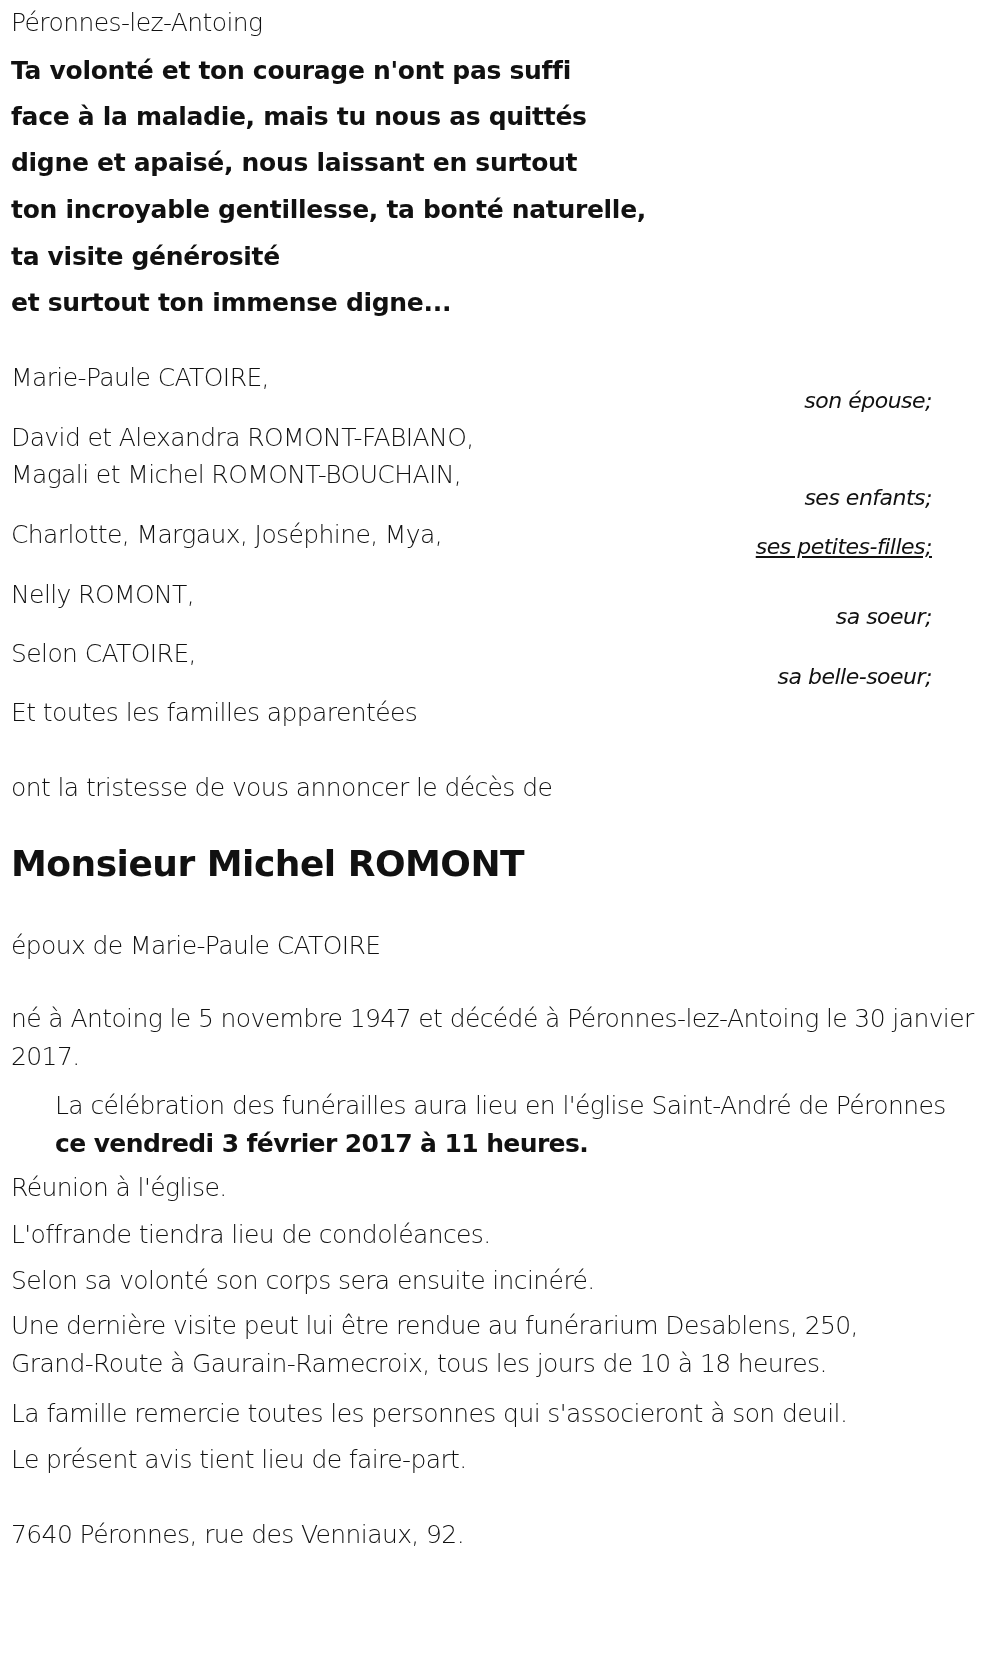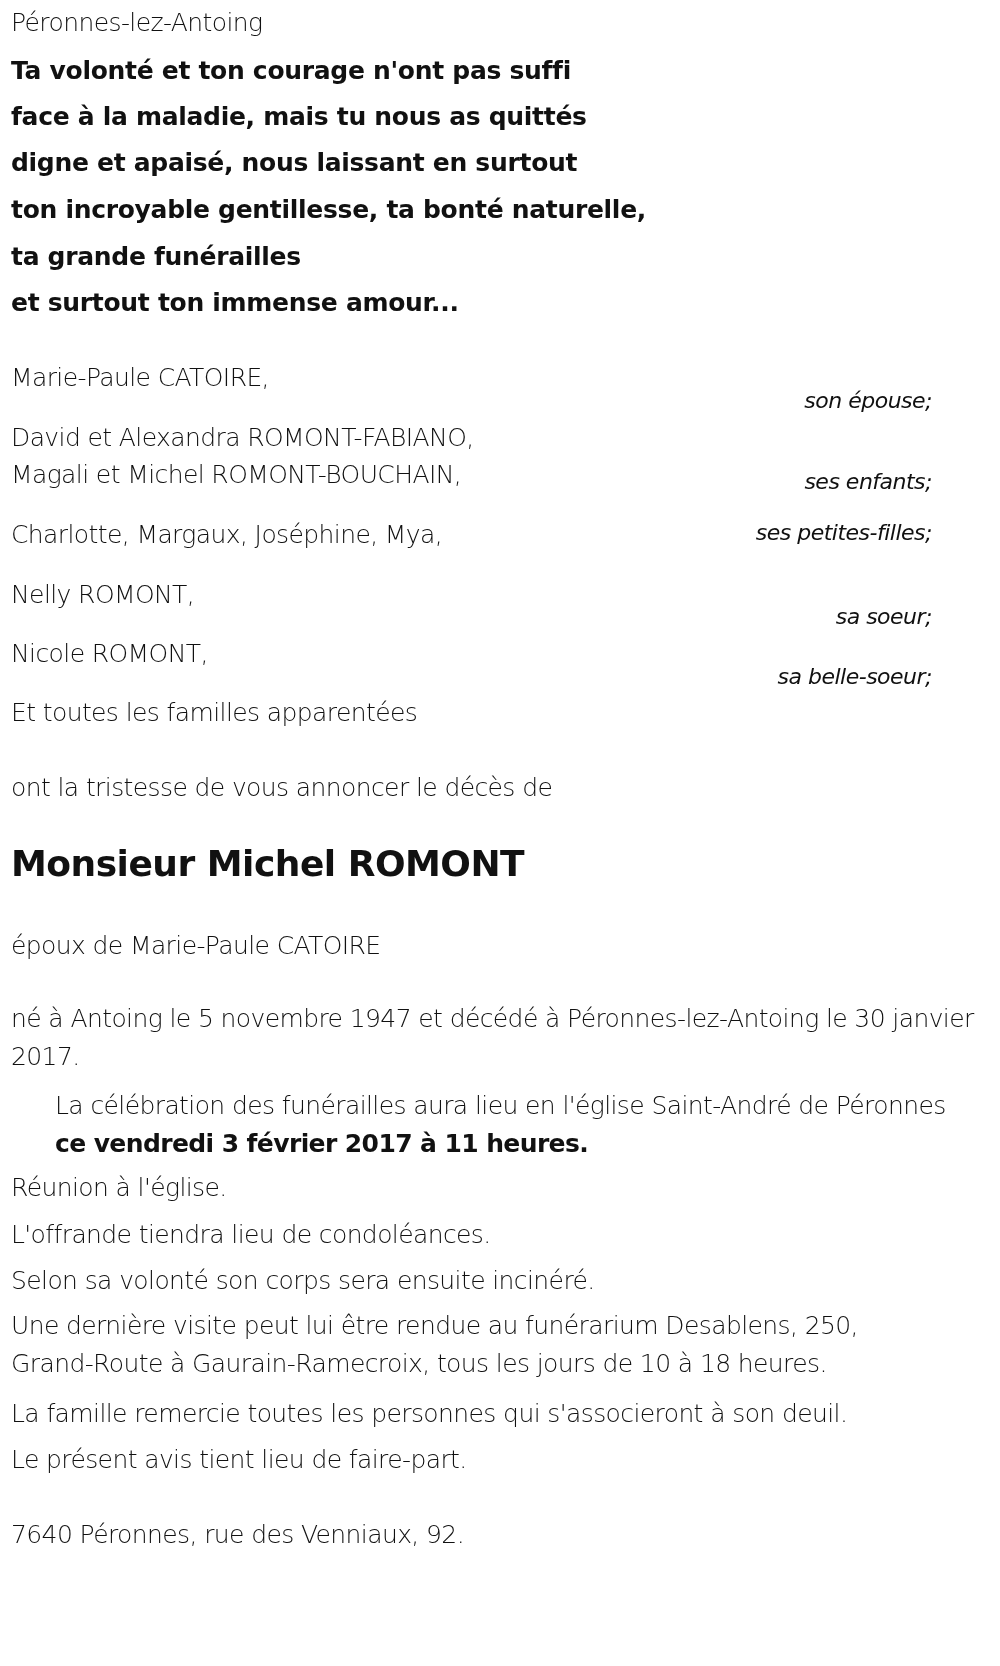--- a/index.html
+++ b/index.html
@@ -51,7 +51,7 @@
   <div class="abs bold" style="top:102px;">face à la maladie, mais tu nous as quittés</div>
   <div class="abs bold" style="top:148px;">digne et apaisé, nous laissant en surtout</div>
   <div class="abs bold" style="top:195px;">ton incroyable gentillesse, ta bonté naturelle,</div>
-  <div class="abs bold" style="top:242px;">ta grande funérailles</div>
+  <div class="abs bold" style="top:242px;">ta visite générosité</div>
   <div class="abs bold" style="top:288px;">et surtout ton immense amour...</div>
 </div>
 

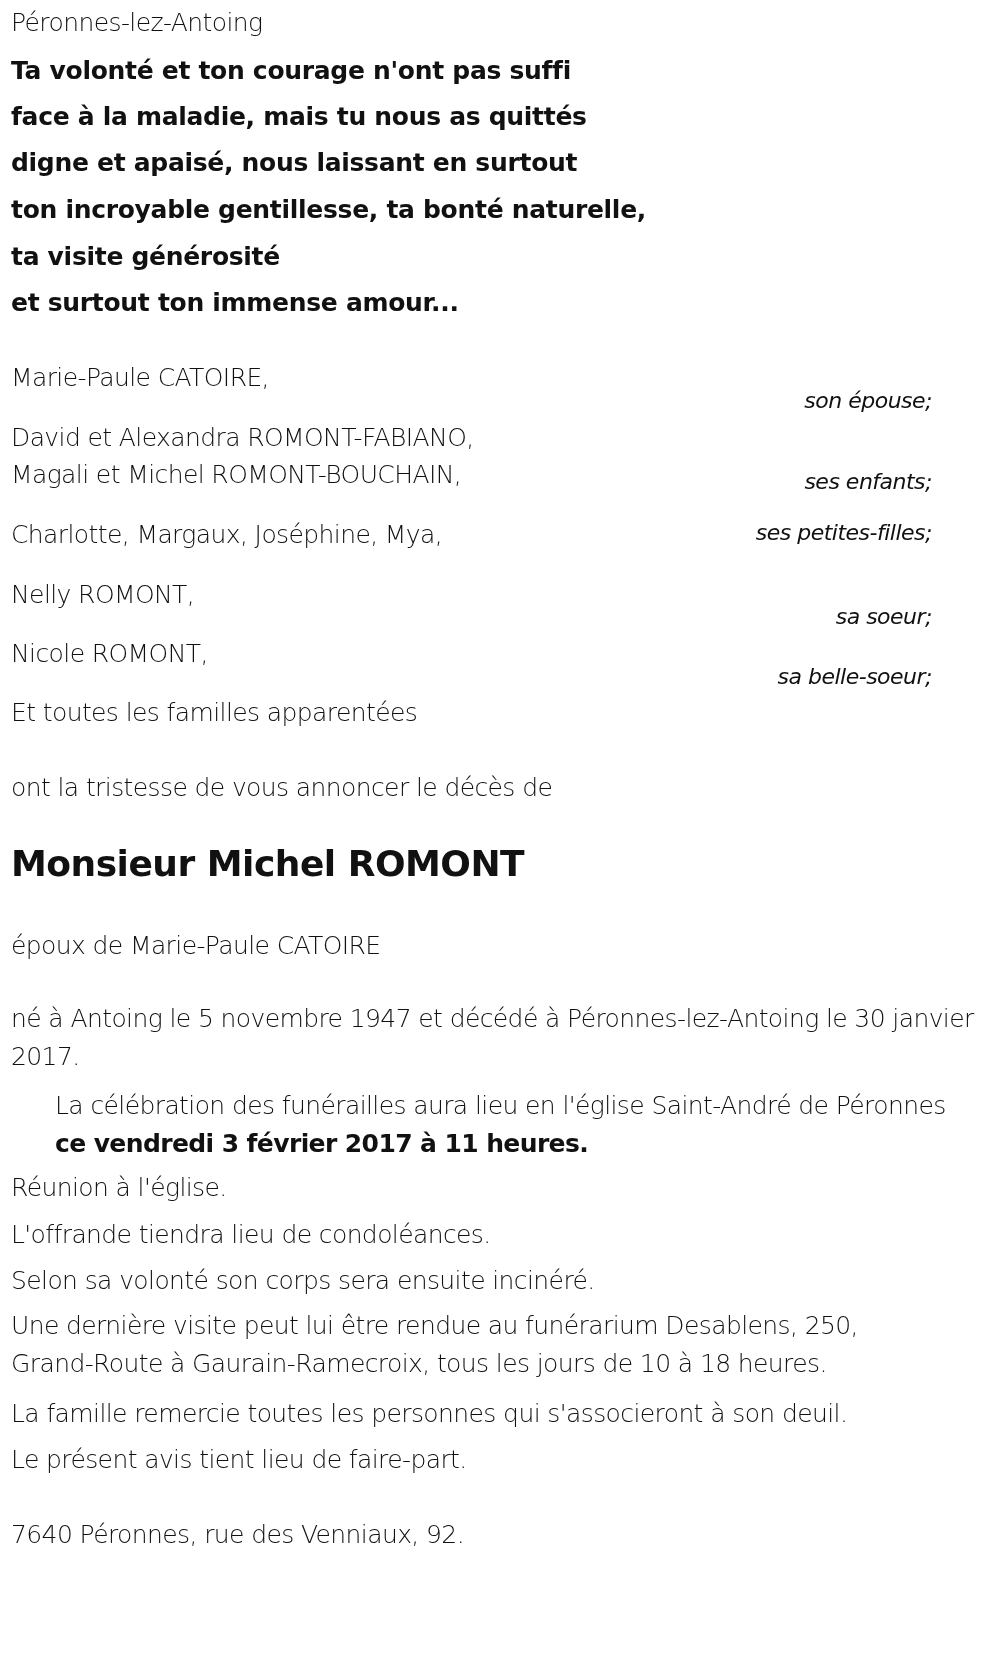--- a/index.html
+++ b/index.html
@@ -52,7 +52,7 @@
   <div class="abs bold" style="top:148px;">digne et apaisé, nous laissant en surtout</div>
   <div class="abs bold" style="top:195px;">ton incroyable gentillesse, ta bonté naturelle,</div>
   <div class="abs bold" style="top:242px;">ta visite générosité</div>
-  <div class="abs bold" style="top:288px;">et surtout ton immense amour...</div>
+  <div class="abs bold" style="top:288px;">et surtout ton immense digne...</div>
 </div>
 
 <div>

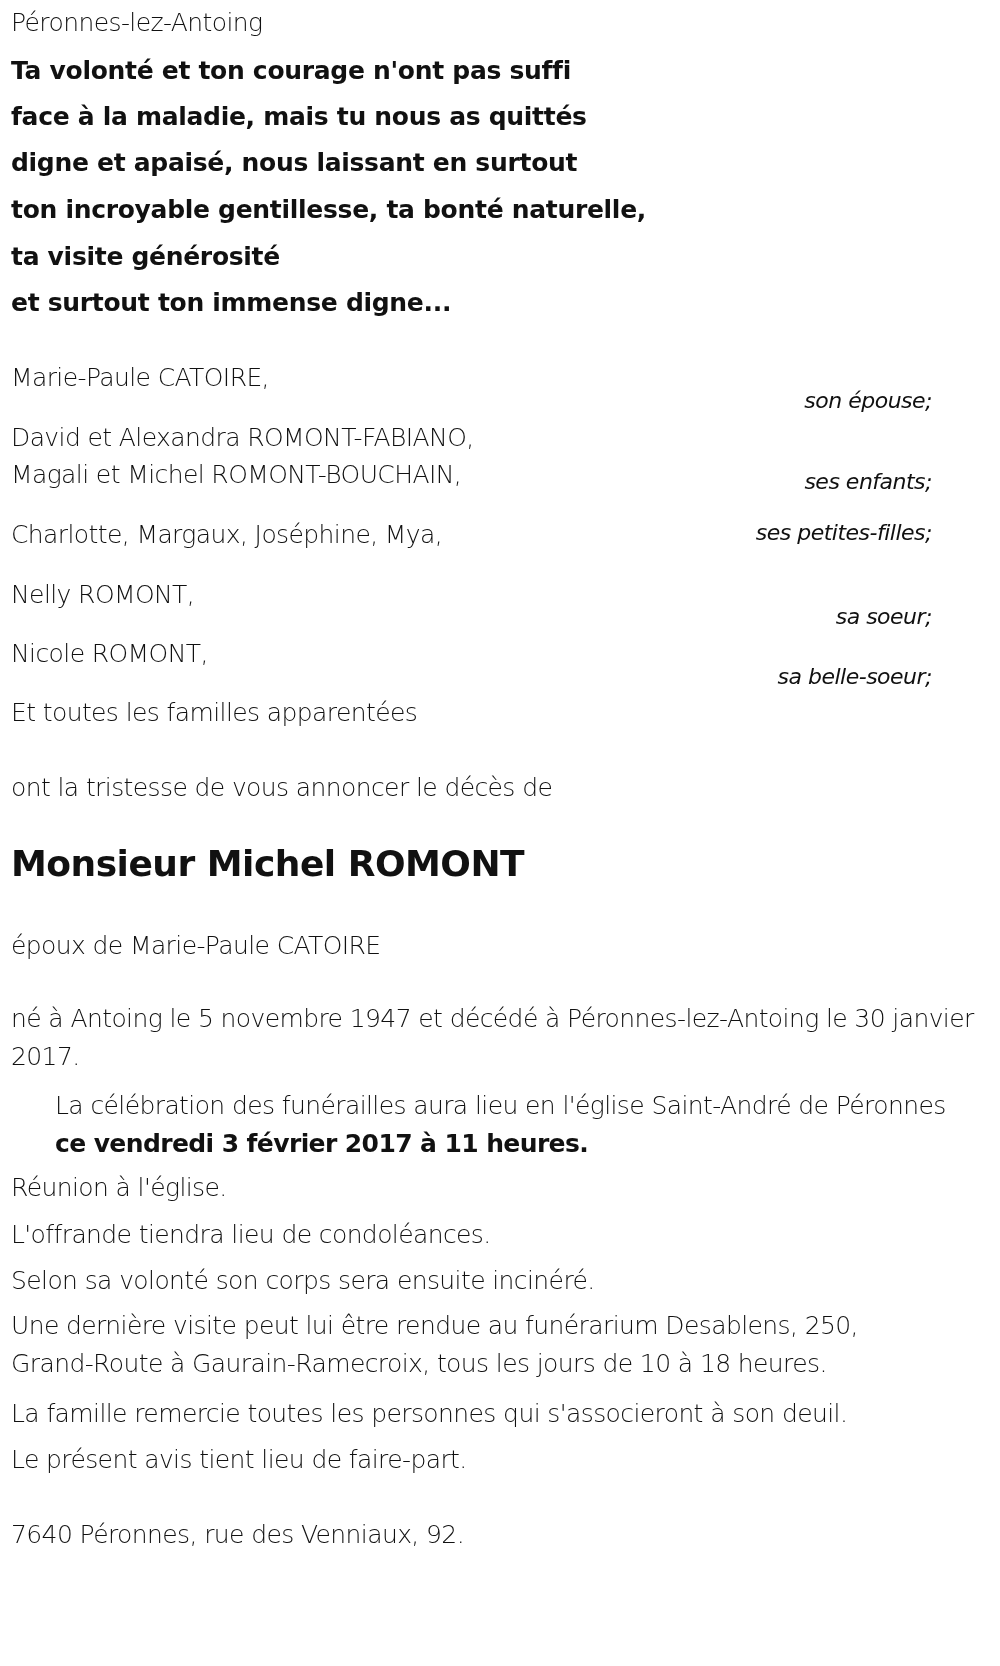--- a/index.html
+++ b/index.html
@@ -61,7 +61,7 @@
 
   <div class="abs normal" style="top:423px;">David et Alexandra ROMONT-FABIANO,</div>
   <div class="abs normal" style="top:460px;">Magali et Michel ROMONT-BOUCHAIN,</div>
-  <div class="rel" style="top:469px;">ses enfants;</div>
+  <div class="rel" style="top:485px;">ses enfants;</div>
 
   <div class="abs normal" style="top:520px;">Charlotte, Margaux, Joséphine, Mya,</div>
   <div class="rel" style="top:520px;">ses petites-filles;</div>

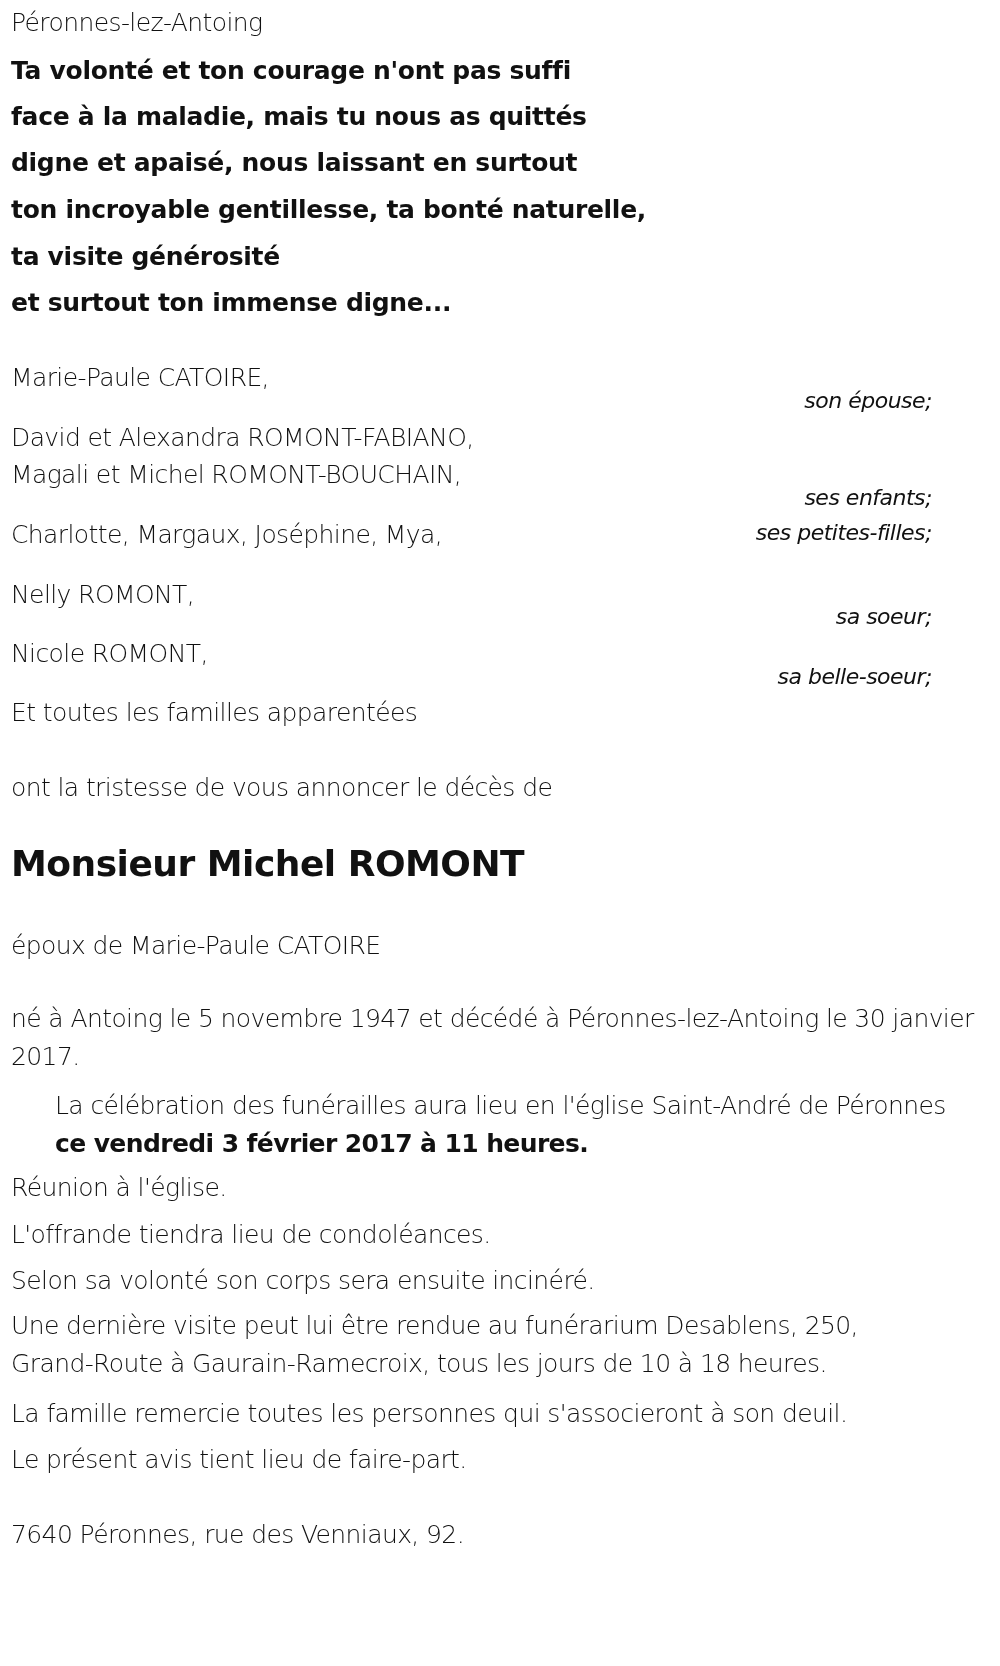--- a/index.html
+++ b/index.html
@@ -64,7 +64,7 @@
   <div class="rel" style="top:485px;">ses enfants;</div>
 
   <div class="abs normal" style="top:520px;">Charlotte, Margaux, Joséphine, Mya,</div>
-  <div class="rel" style="top:520px;">ses petites-filles;</div>
+  <div class="rel" style="top:534px;text-decoration:underline;">ses petites-filles;</div>
 
   <div class="abs normal" style="top:580px;">Nelly ROMONT,</div>
   <div class="rel" style="top:604px;">sa soeur;</div>

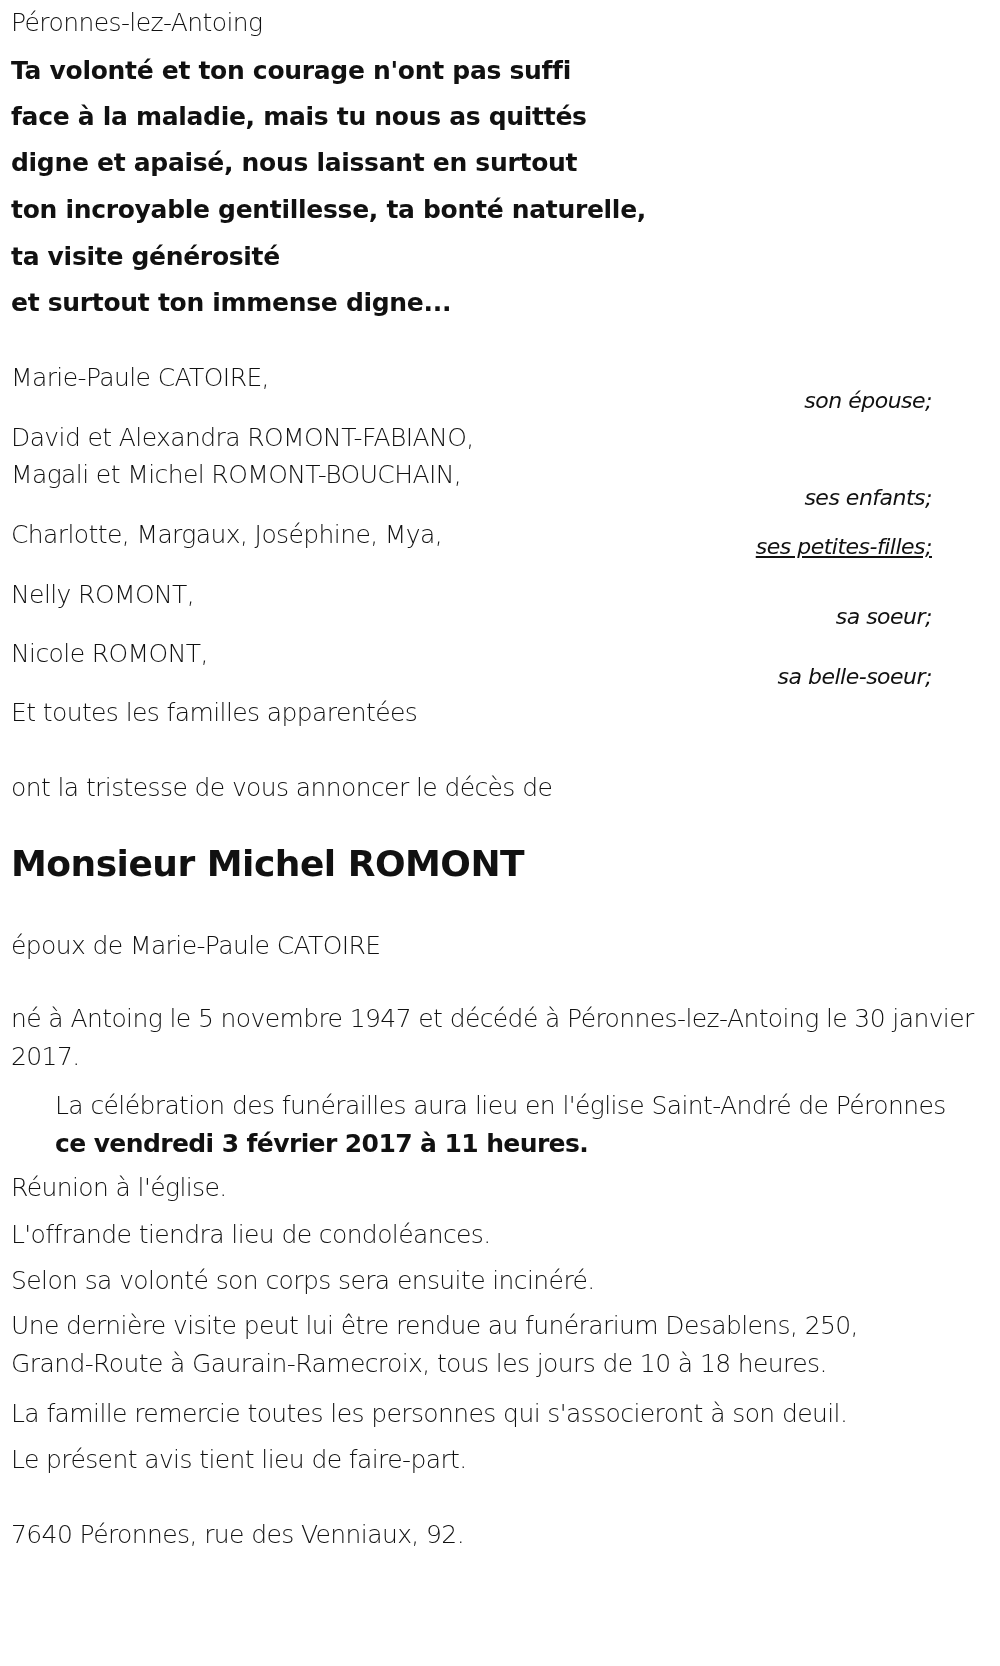--- a/index.html
+++ b/index.html
@@ -69,7 +69,7 @@
   <div class="abs normal" style="top:580px;">Nelly ROMONT,</div>
   <div class="rel" style="top:604px;">sa soeur;</div>
 
-  <div class="abs normal" style="top:639px;">Nicole ROMONT,</div>
+  <div class="abs normal" style="top:639px;">Selon CATOIRE,</div>
   <div class="rel" style="top:664px;margin-left:20px;">sa belle-soeur;</div>
 
   <div class="abs normal" style="top:698px;">Et toutes les familles apparentées</div>

